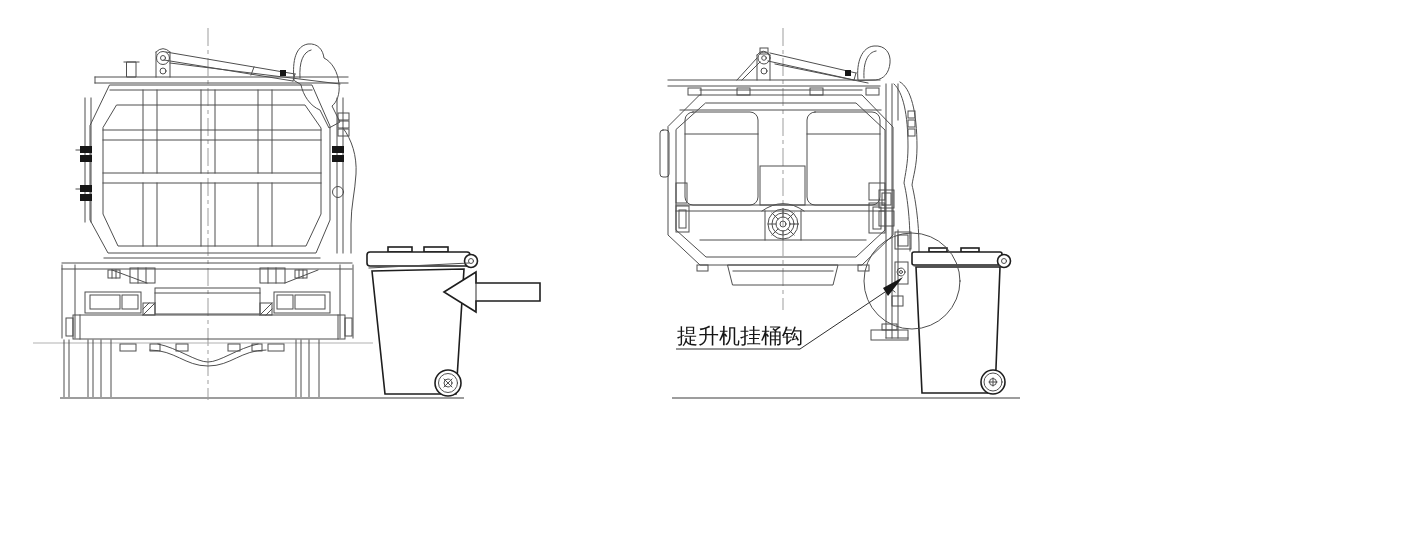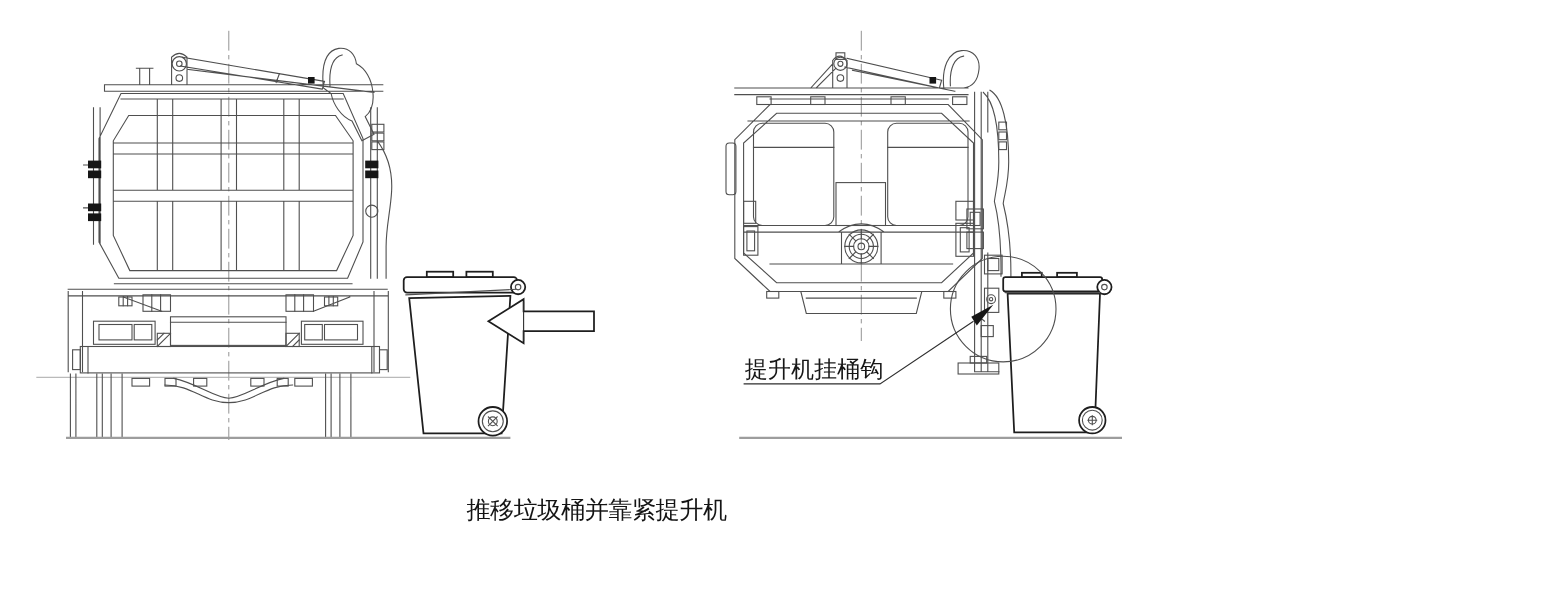--- a/index.html
+++ b/index.html
@@ -234,7 +234,6 @@
   </g>
 </svg>
 
-  <div class="caption">推移垃圾桶并靠紧提升机</div>
 </div>
 
 </body></html>

